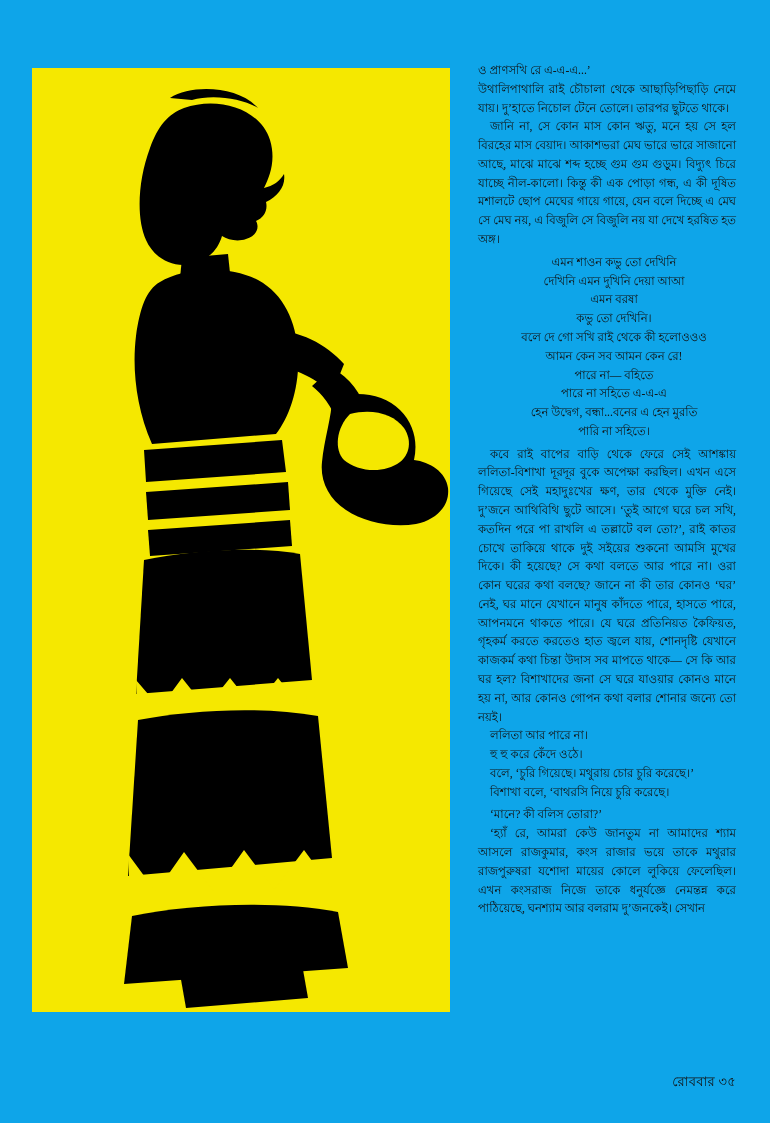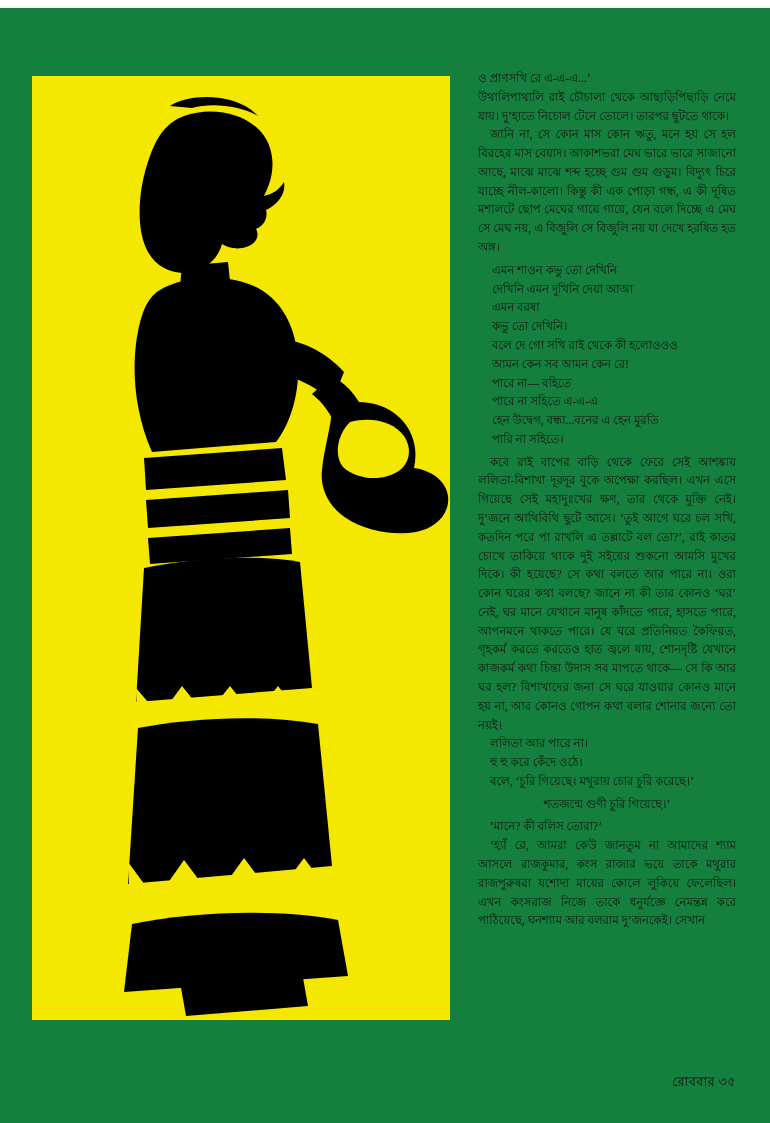--- a/index.html
+++ b/index.html
@@ -17,8 +17,7 @@
   .page {
     position: absolute;
     inset: 0;
-    background: #15803d;
-    margin-top: 8px;
+    background: #0ea5e9;
   }
 
   

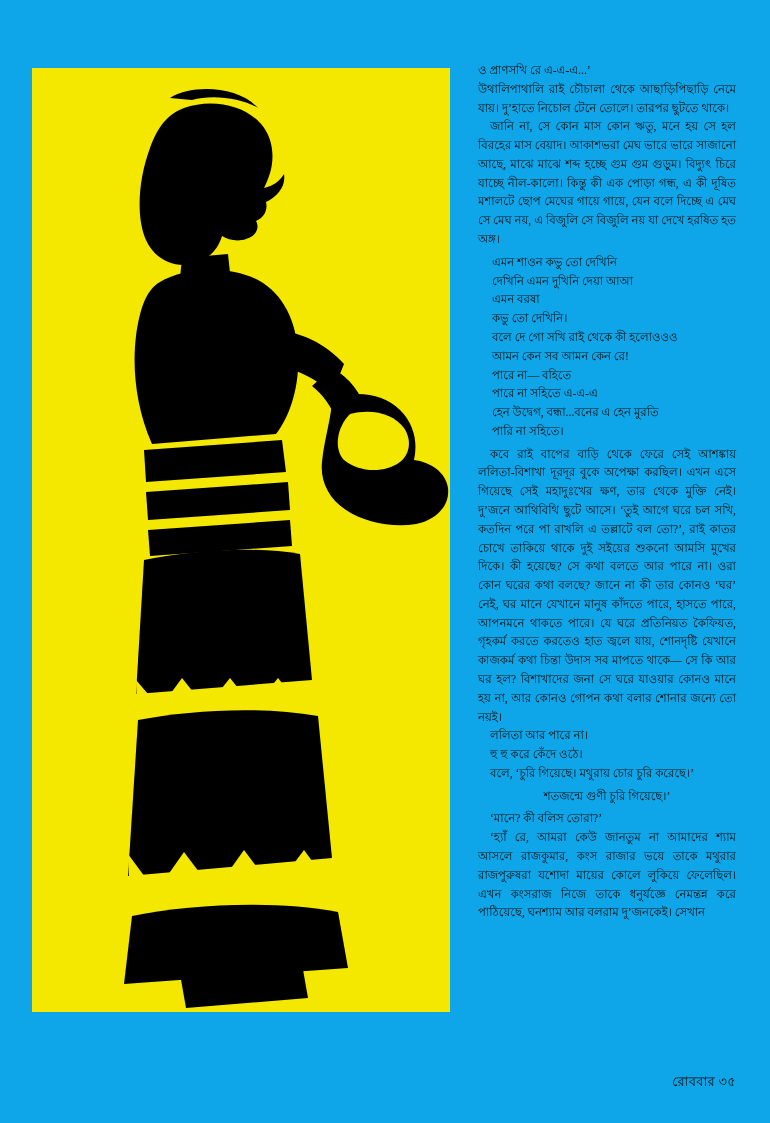--- a/index.html
+++ b/index.html
@@ -73,6 +73,7 @@
   .verse .line {
     text-indent: 0;
     white-space: nowrap;
+    text-align: center;
   }
   .verse-center {
     text-align: center;

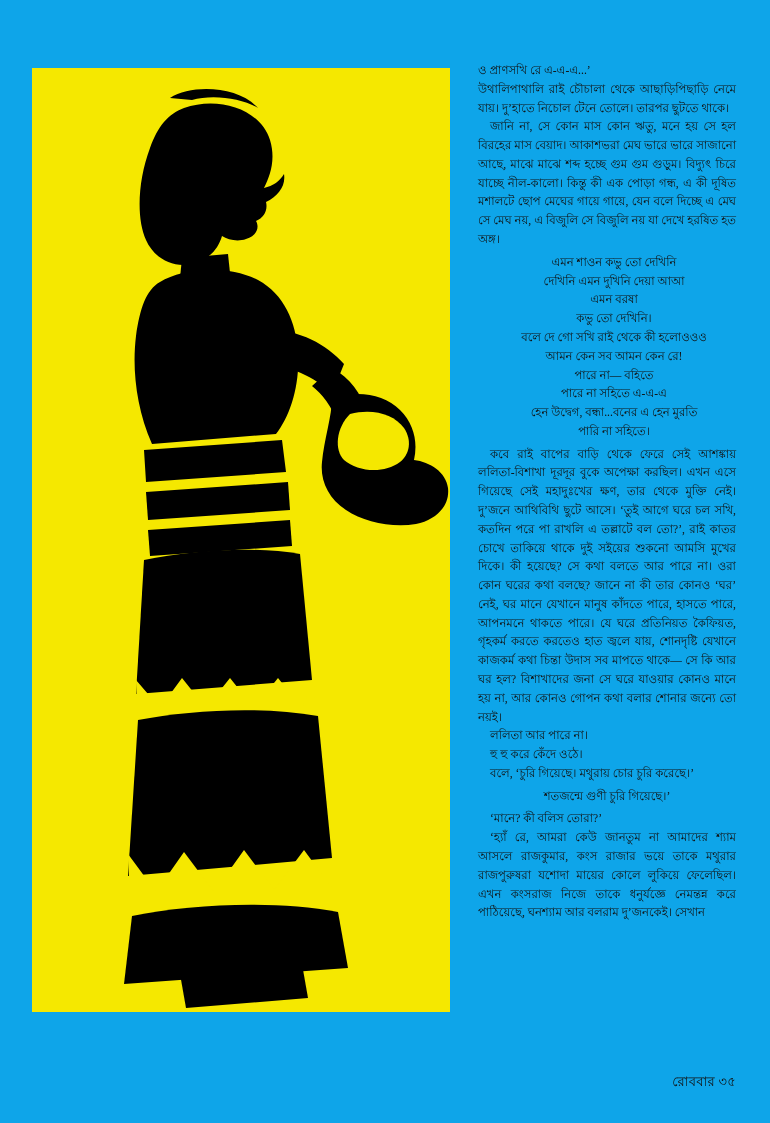--- a/index.html
+++ b/index.html
@@ -184,6 +184,7 @@
       <p class="para">ললিতা আর পারে না।</p>
       <p class="para">হু হু করে কেঁদে ওঠে।</p>
       <p class="para">বলে, ‘চুরি গিয়েছে। মথুরায় চোর চুরি করেছে।’</p>
+      <p class="para">বিশাখা বলে, ‘বাথরসি নিয়ে চুরি করেছে।</p>
       <div class="verse verse-center">
         <div class="line">শতজন্মে গুণী চুরি গিয়েছে।’</div>
       </div>

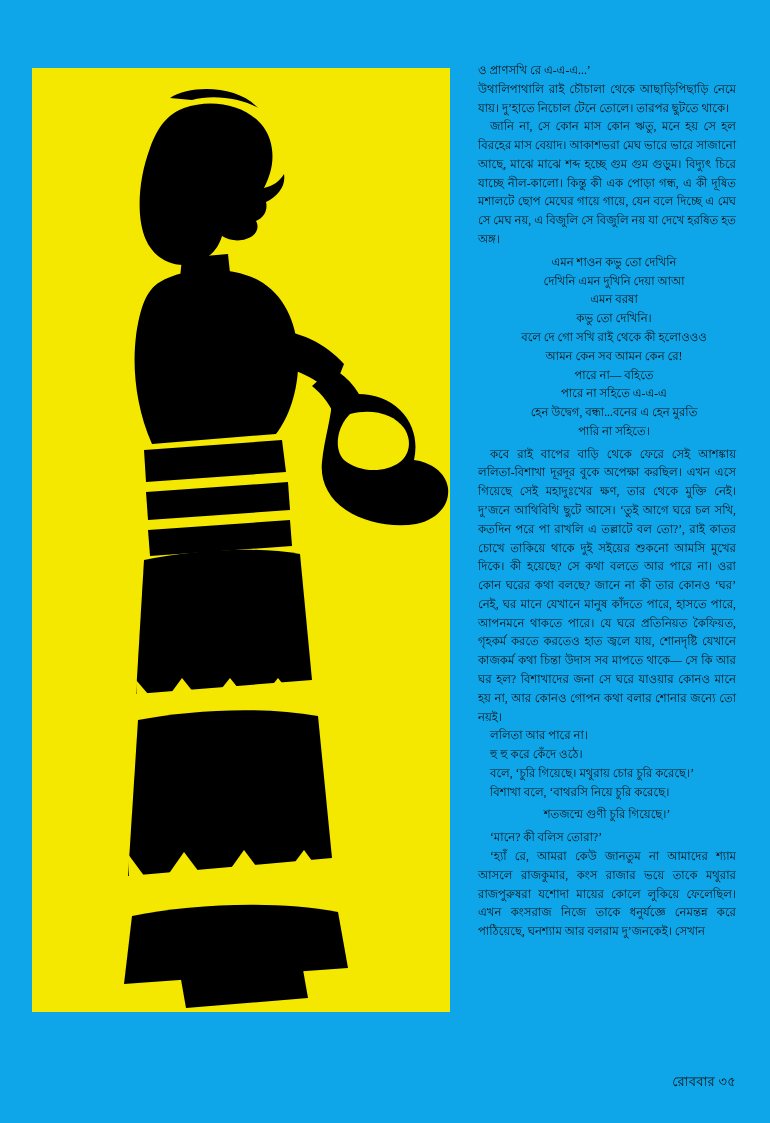--- a/index.html
+++ b/index.html
@@ -186,7 +186,6 @@
       <p class="para">বলে, ‘চুরি গিয়েছে। মথুরায় চোর চুরি করেছে।’</p>
       <p class="para">বিশাখা বলে, ‘বাথরসি নিয়ে চুরি করেছে।</p>
       <div class="verse verse-center">
-        <div class="line">শতজন্মে গুণী চুরি গিয়েছে।’</div>
       </div>
       <p class="para">‘মানে? কী বলিস তোরা?’</p>
       <p class="para">‘হ্যাঁ রে, আমরা কেউ জানতুম না আমাদের শ্যাম আসলে রাজকুমার, কংস রাজার ভয়ে তাকে মথুরার রাজপুরুষরা যশোদা মায়ের কোলে লুকিয়ে ফেলেছিল। এখন কংসরাজ নিজে তাকে ধনুর্যজ্ঞে নেমন্তন্ন করে পাঠিয়েছে, ঘনশ্যাম আর বলরাম দু’জনকেই। সেখান</p>

